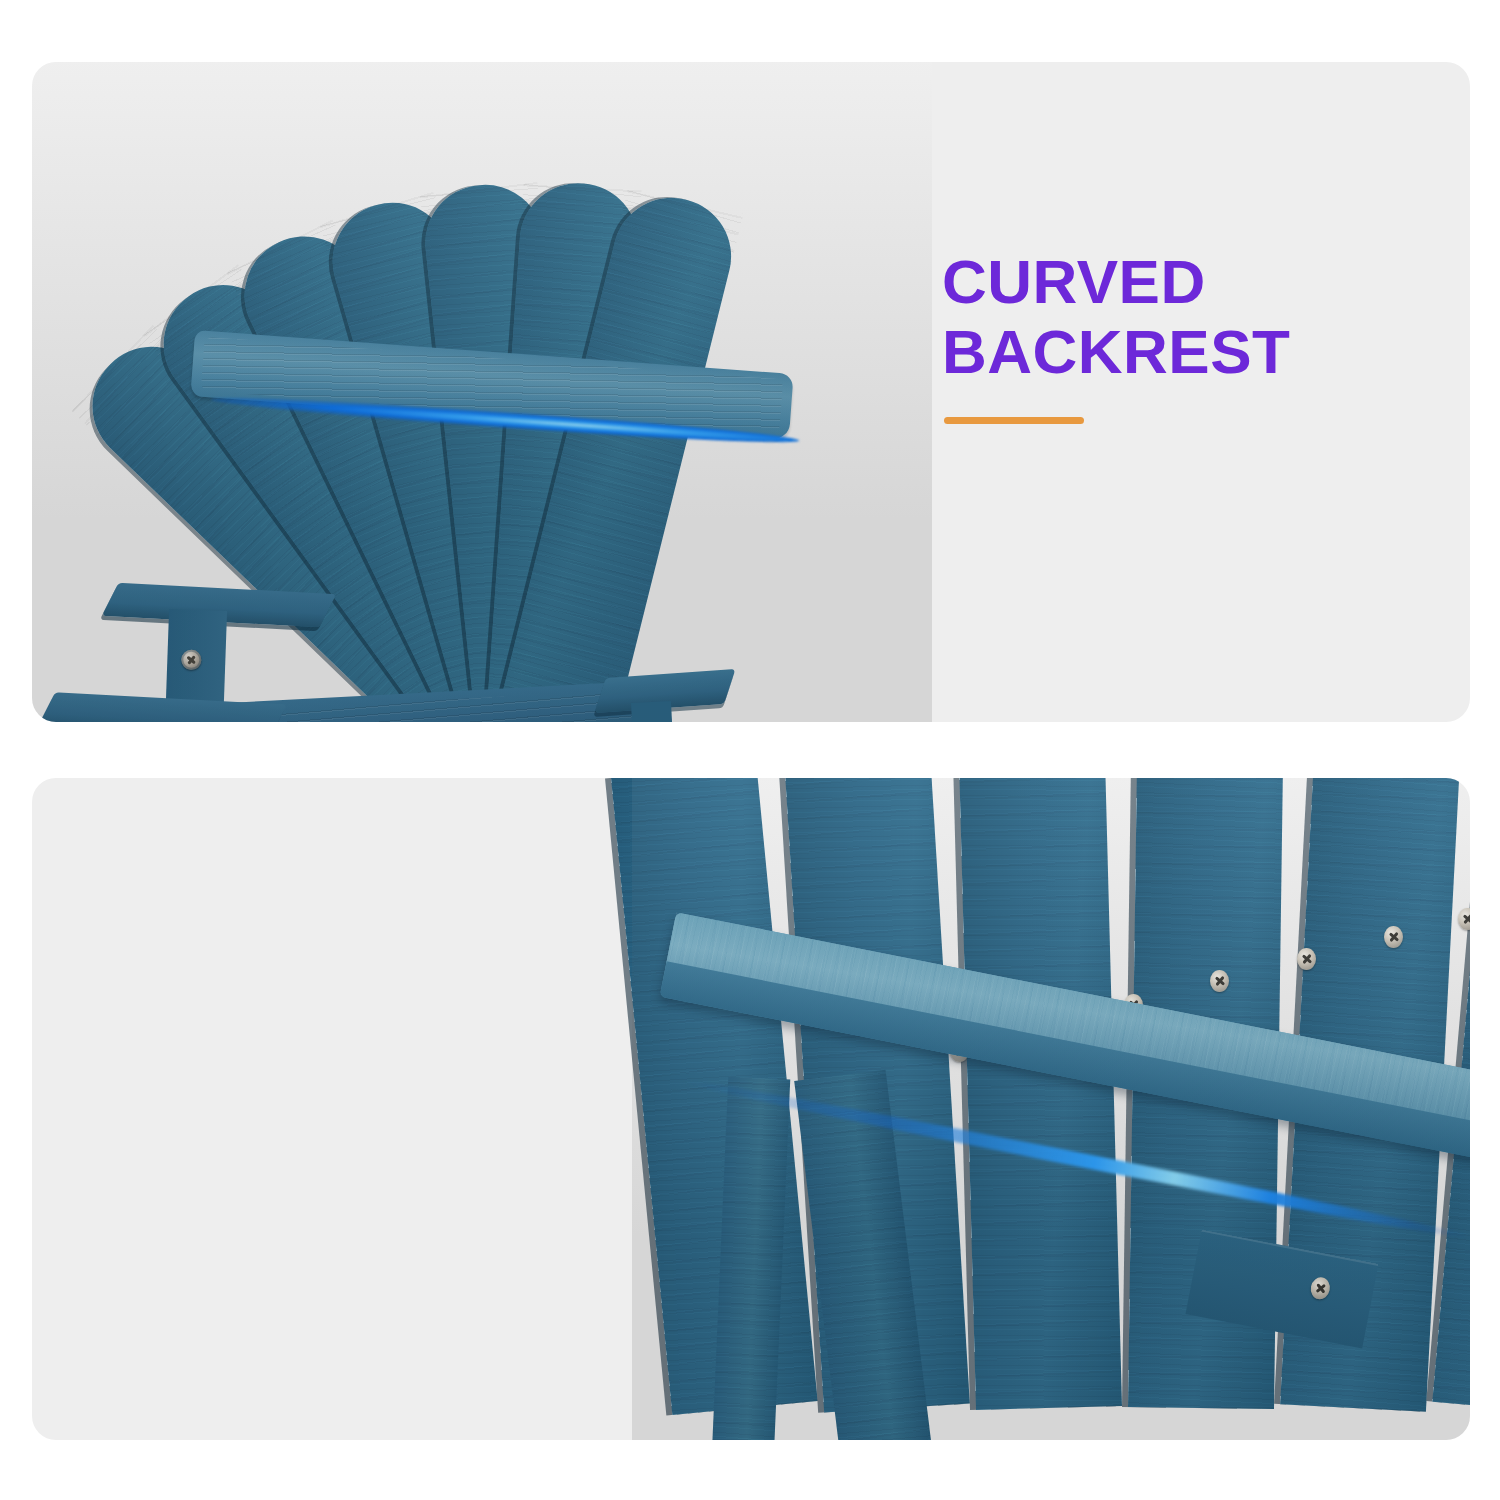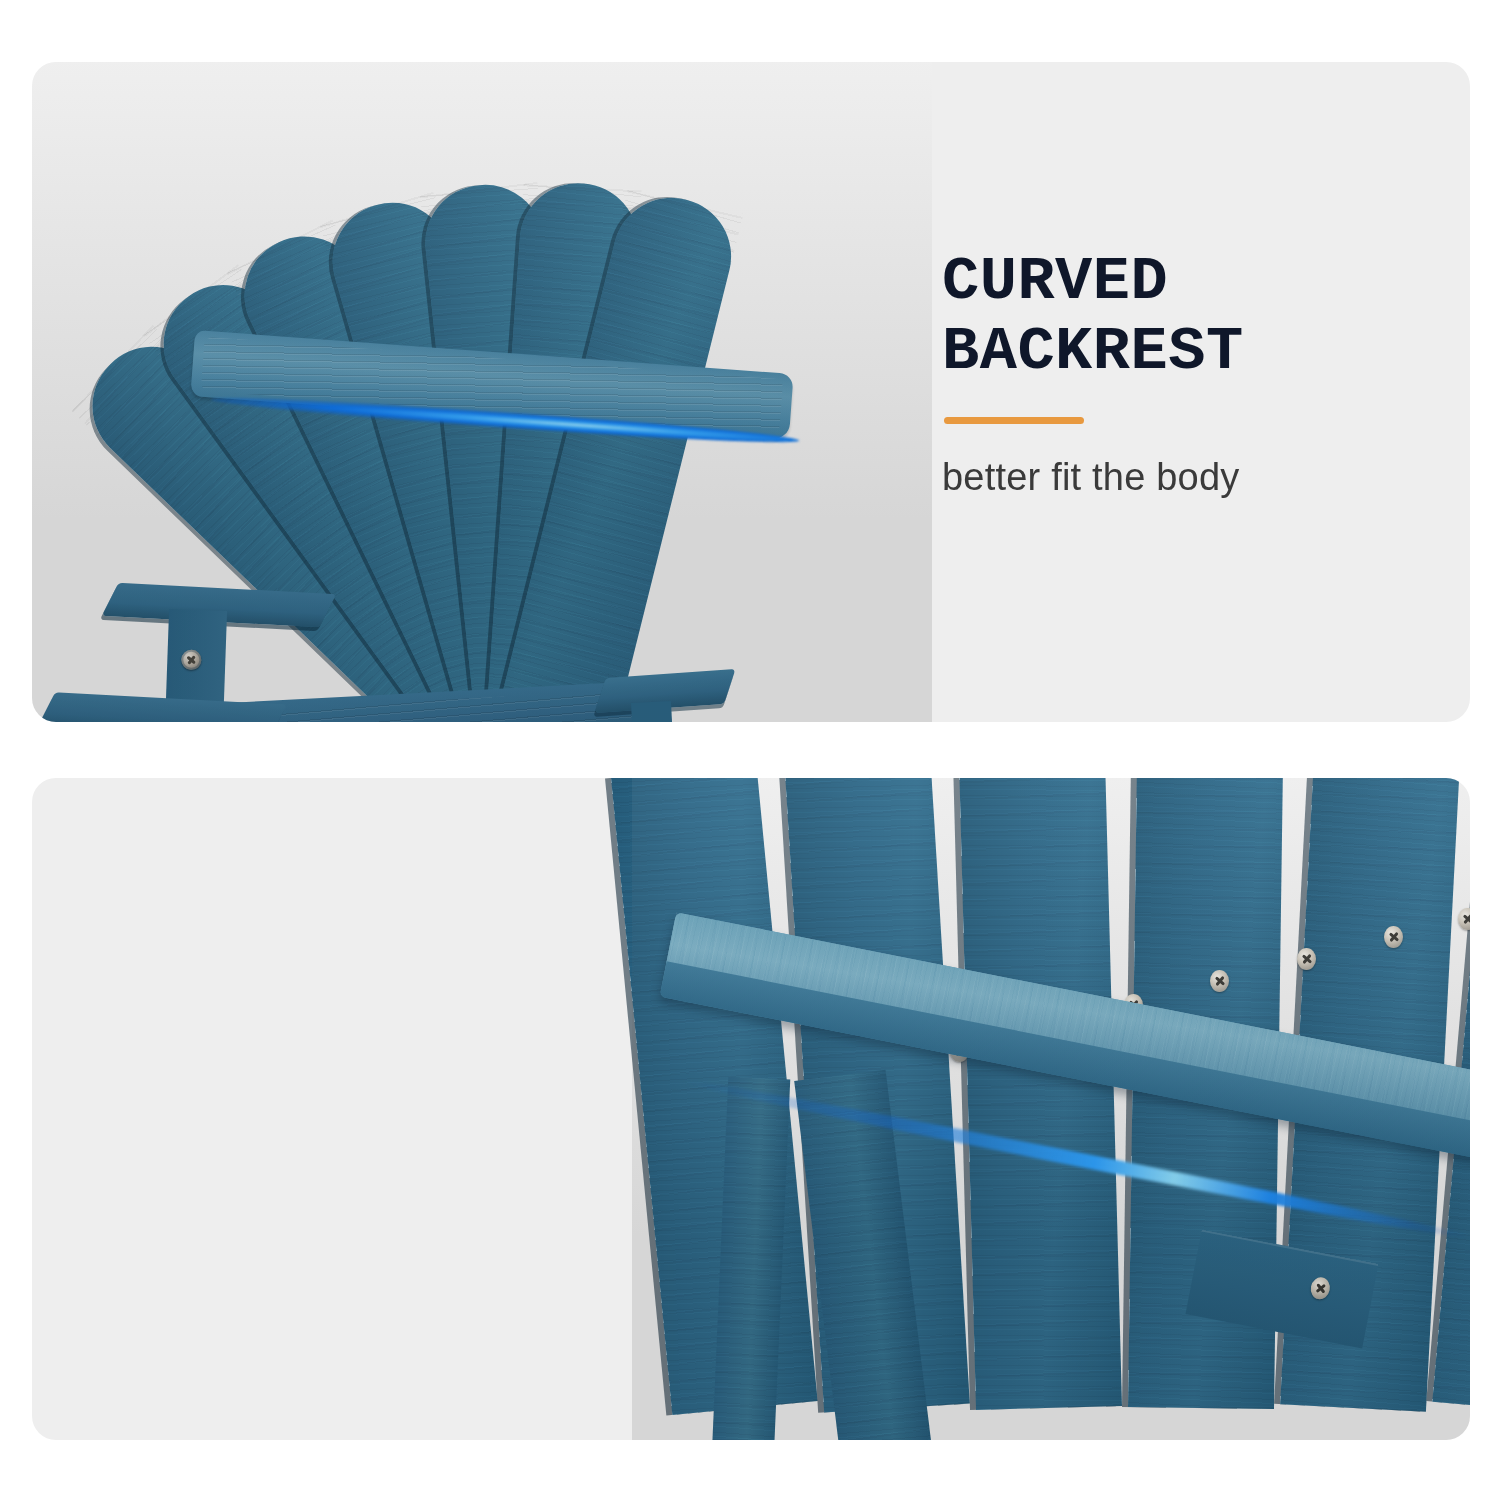--- a/index.html
+++ b/index.html
@@ -27,11 +27,10 @@
     font-size:62px;
     line-height:1.13;
     font-weight:bold;
-    color:#0f172a;
+    color:#6d28d9;
     letter-spacing:0.5px;
     margin:0;
     white-space:pre-line;
-    font-family:Liberation Mono, monospace;
   }
   .rule{
     width:140px;height:7px;border-radius:4px;

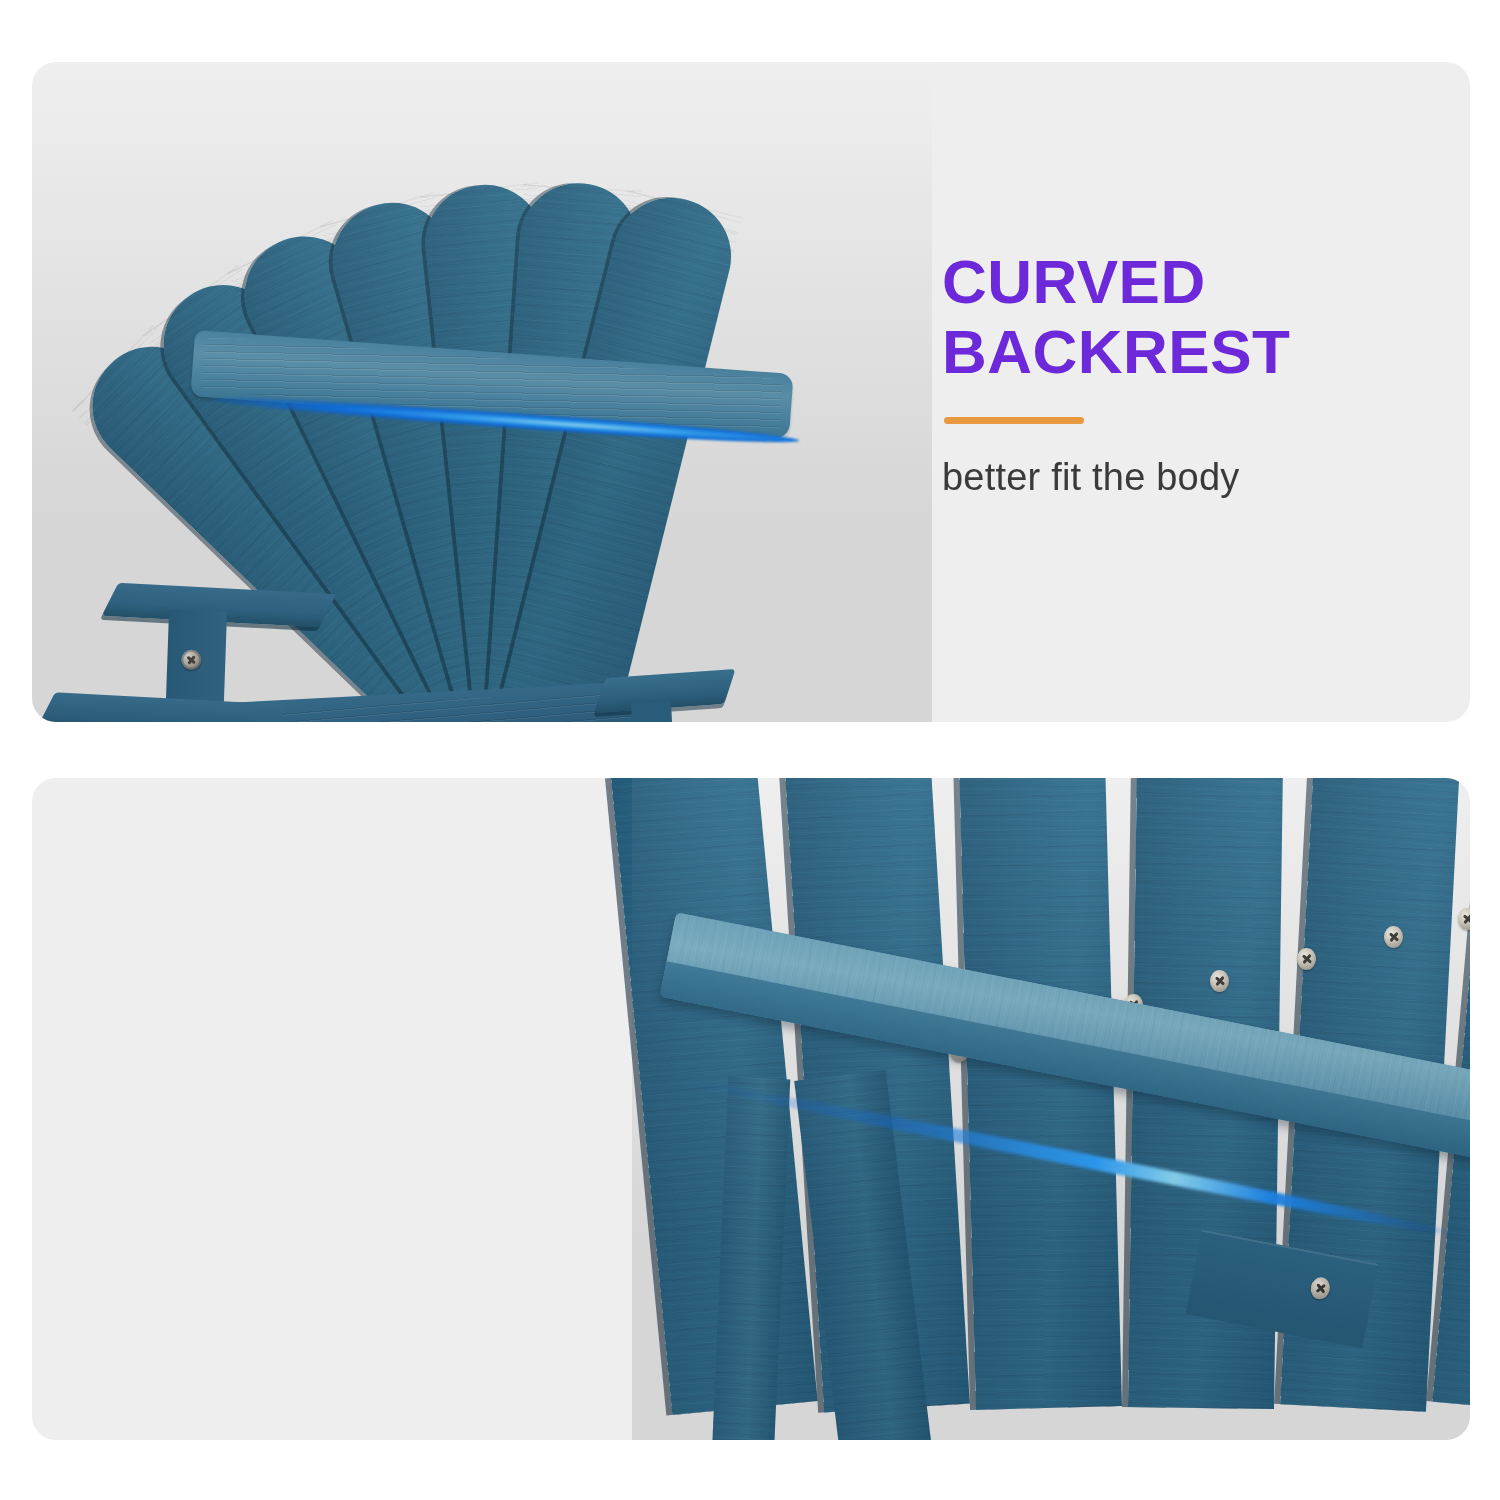--- a/index.html
+++ b/index.html
@@ -347,7 +347,6 @@
       <h2 class="headline">CURVED
 BACKREST</h2>
       <div class="rule"></div>
-      <p class="subline">better fit the body</p>
     </div>
   </div>
 

